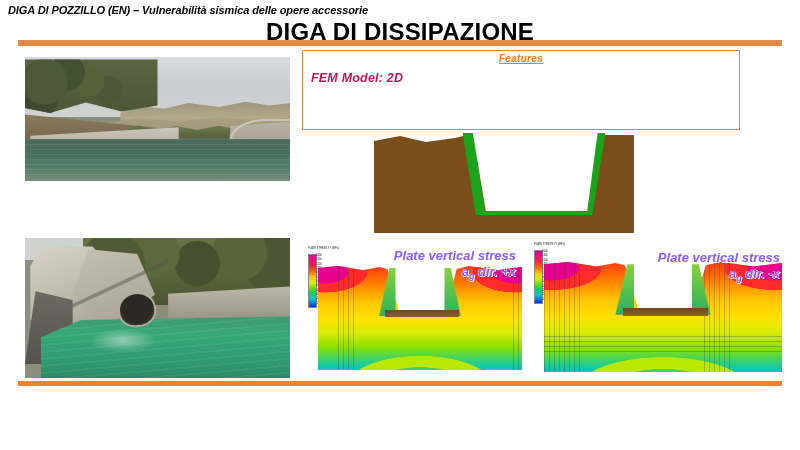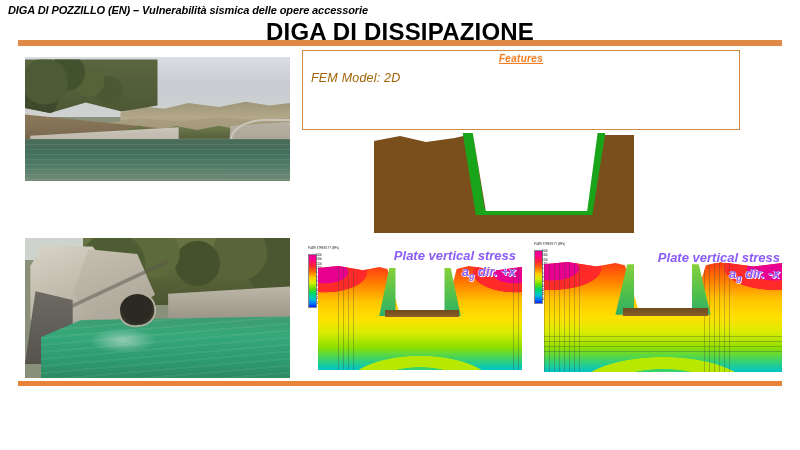--- a/index.html
+++ b/index.html
@@ -101,7 +101,7 @@
               text-decoration:underline;letter-spacing:.3px;
               text-shadow:1px 1px 0 #fff, -.6px -.6px 0 #fde9d8;}
   .feat-lines{position:absolute;left:8px;top:19px;}
-  .feat-line{font-size:12.5px;font-weight:normal;font-style:italic;color:#a16207;
+  .feat-line{font-size:12.5px;font-weight:bold;font-style:italic;color:#be185d;
              line-height:17px;letter-spacing:.2px;white-space:nowrap;
              text-shadow:1px 1px 0 #ffffff,-0.7px -0.7px 0 #ffffff,
                          1px -0.7px 0 #ffffff,-0.7px 1px 0 #ffffff;}

